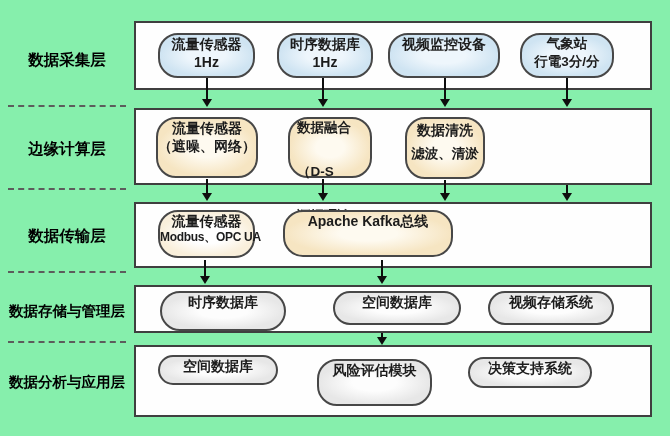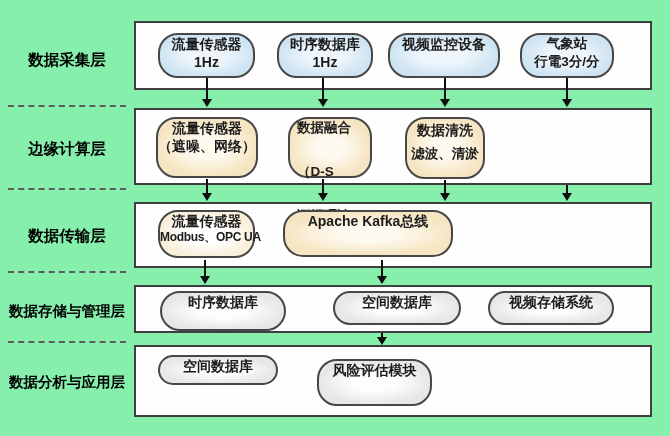--- a/index.html
+++ b/index.html
@@ -122,6 +122,9 @@
   <div class="bx gray" style="left:317px;top:359px;width:115px;height:47px">
     <div class="ln">风险评估模块</div>
   </div>
+  <div class="bx gray" style="left:468px;top:357px;width:124px;height:31px">
+    <div class="ln">决策支持系统</div>
+  </div>
 
   <div class="ar" style="left:206px;top:78px;height:22px"></div>
   <div class="ah" style="left:202px;top:99px"></div>

